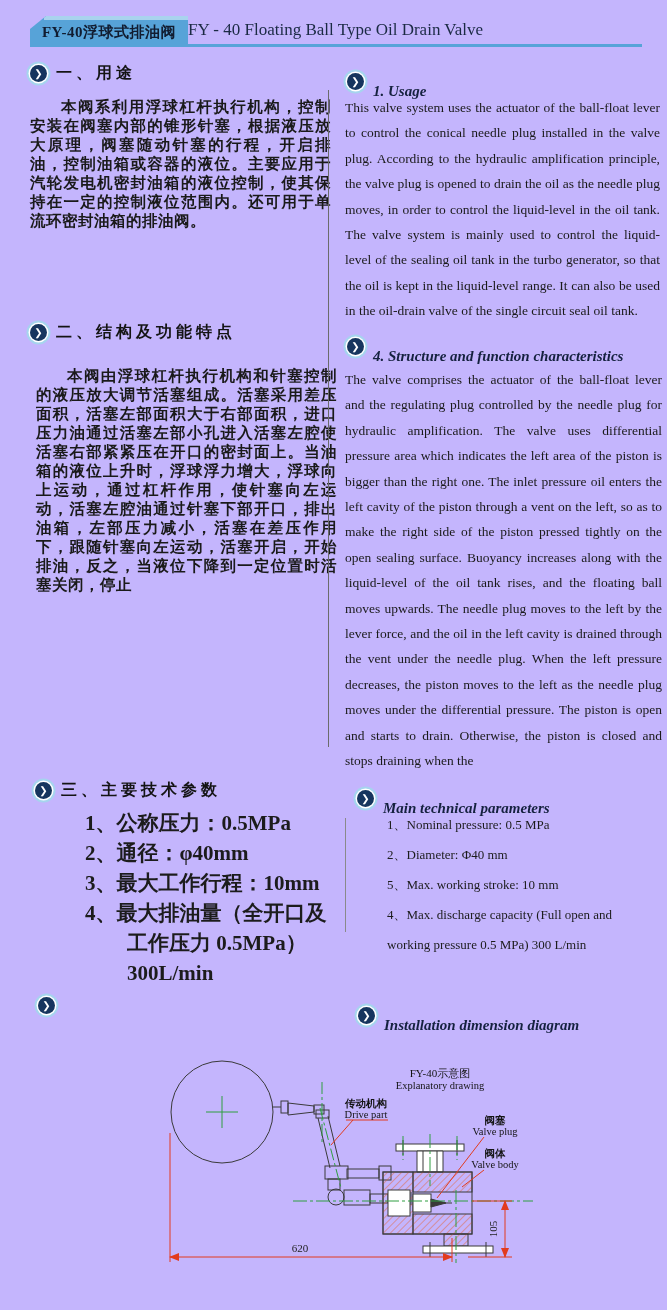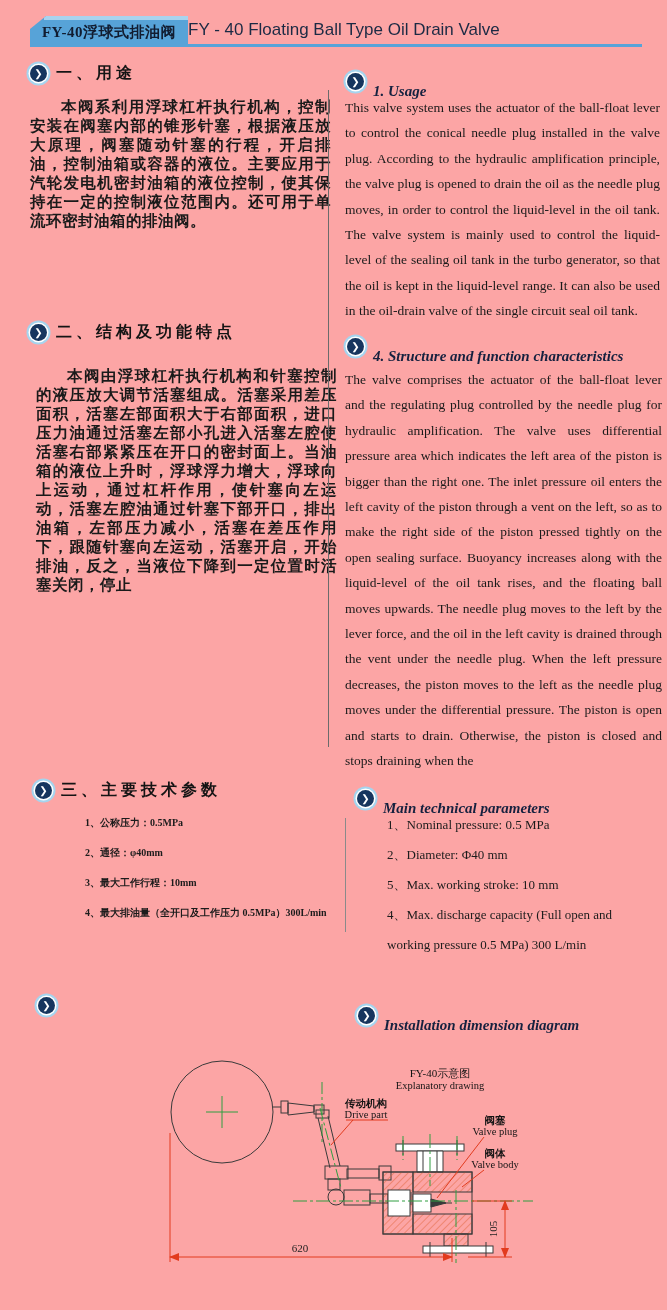--- a/index.html
+++ b/index.html
@@ -3,7 +3,7 @@
 <meta charset="utf-8">
 <style>
   html,body{margin:0;padding:0;background:#fff;}
-  .page{position:relative;width:667px;height:1310px;background:#fca5a5;overflow:hidden;
+  .page{position:relative;width:667px;height:1310px;background:#c4b5fd;overflow:hidden;
         font-family:"Liberation Serif", serif;color:#1c1c1c;}
 
   

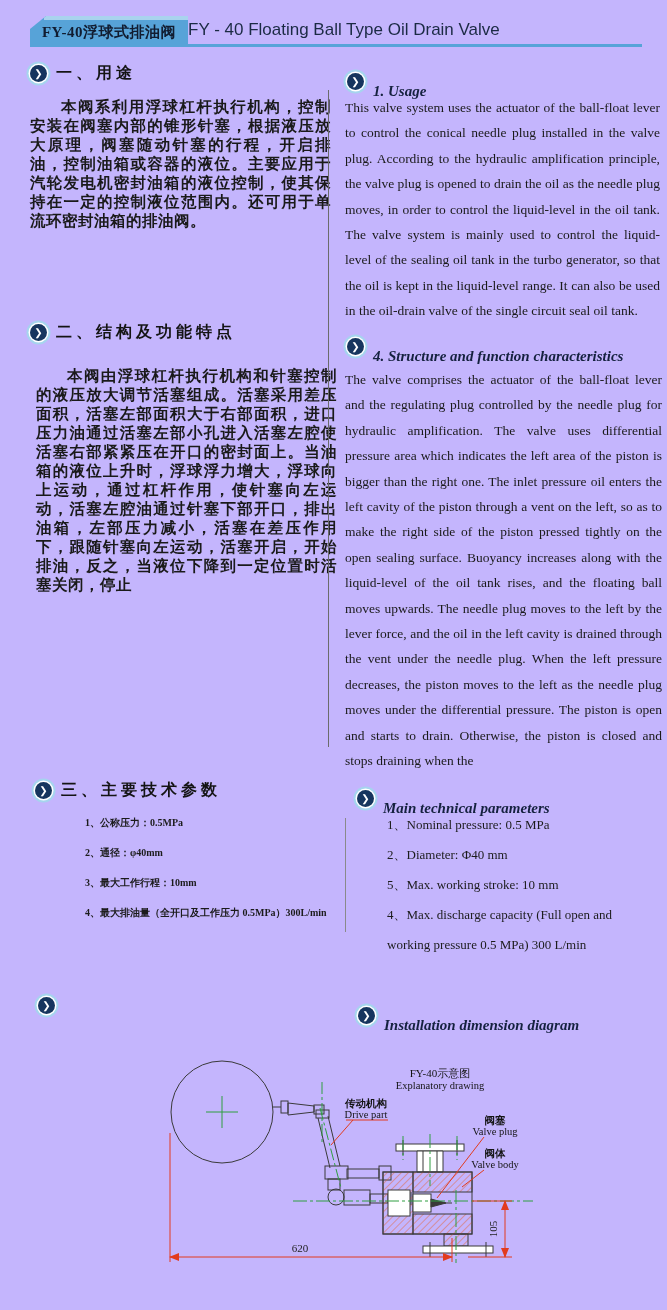--- a/index.html
+++ b/index.html
@@ -13,7 +13,7 @@
   .banner-text{position:absolute;left:0;right:0;top:7px;text-align:center;font-weight:bold;
                font-size:15px;color:#111c30;letter-spacing:0.5px;font-family:"Liberation Serif",serif;}
   .page-title{position:absolute;left:188px;top:20px;font-size:17px;color:#1b2a44;
-              font-family:Liberation Sans, sans-serif;}
+              font-family:Liberation Serif, serif;}
   .header-rule{position:absolute;left:30px;top:44px;width:612px;height:3px;background:#57a3d8;}
 
   

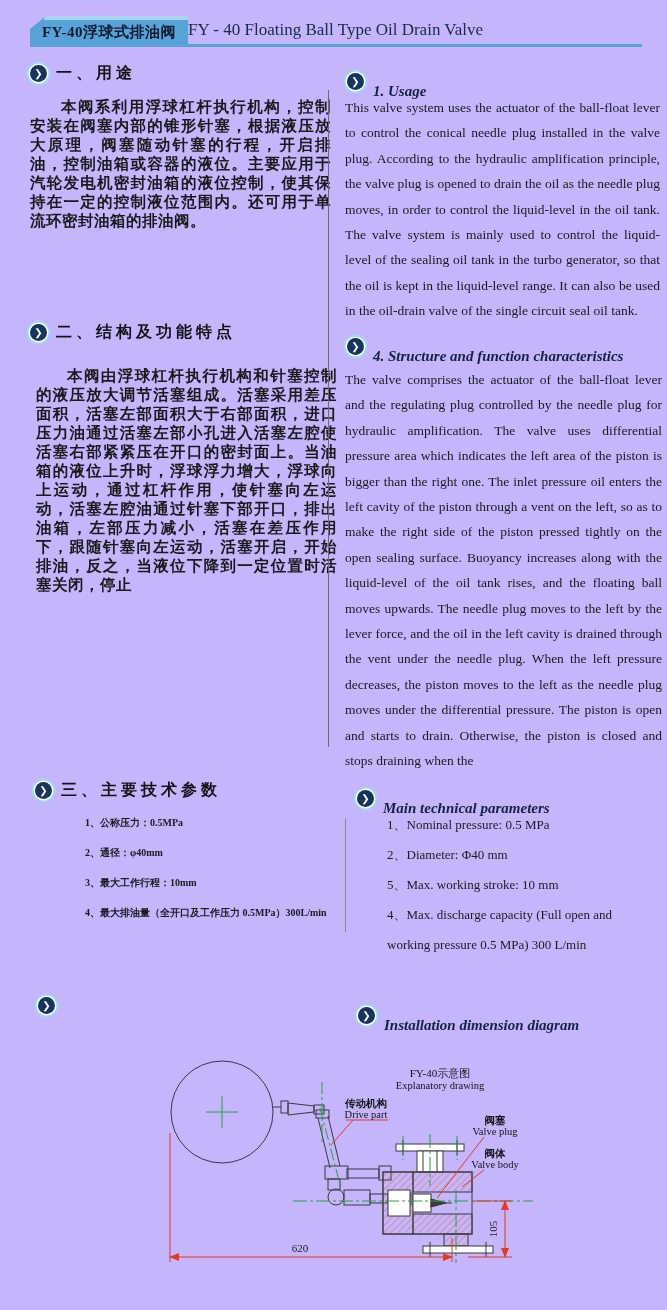--- a/index.html
+++ b/index.html
@@ -33,7 +33,7 @@
 
   ul.plist{list-style:none;margin:0;padding:0;position:absolute;}
   ul.plist li{margin:0;}
-  .list-cn li{font-size:10px;line-height:30px;font-weight:bold;padding-left:2em;text-indent:-2em;}
+  .list-cn li{font-size:21px;line-height:30px;font-weight:bold;padding-left:2em;text-indent:-2em;}
   .list-en li{font-size:13px;line-height:30px;}
 
   .divider{position:absolute;width:1px;background:#6b6b6b;}

